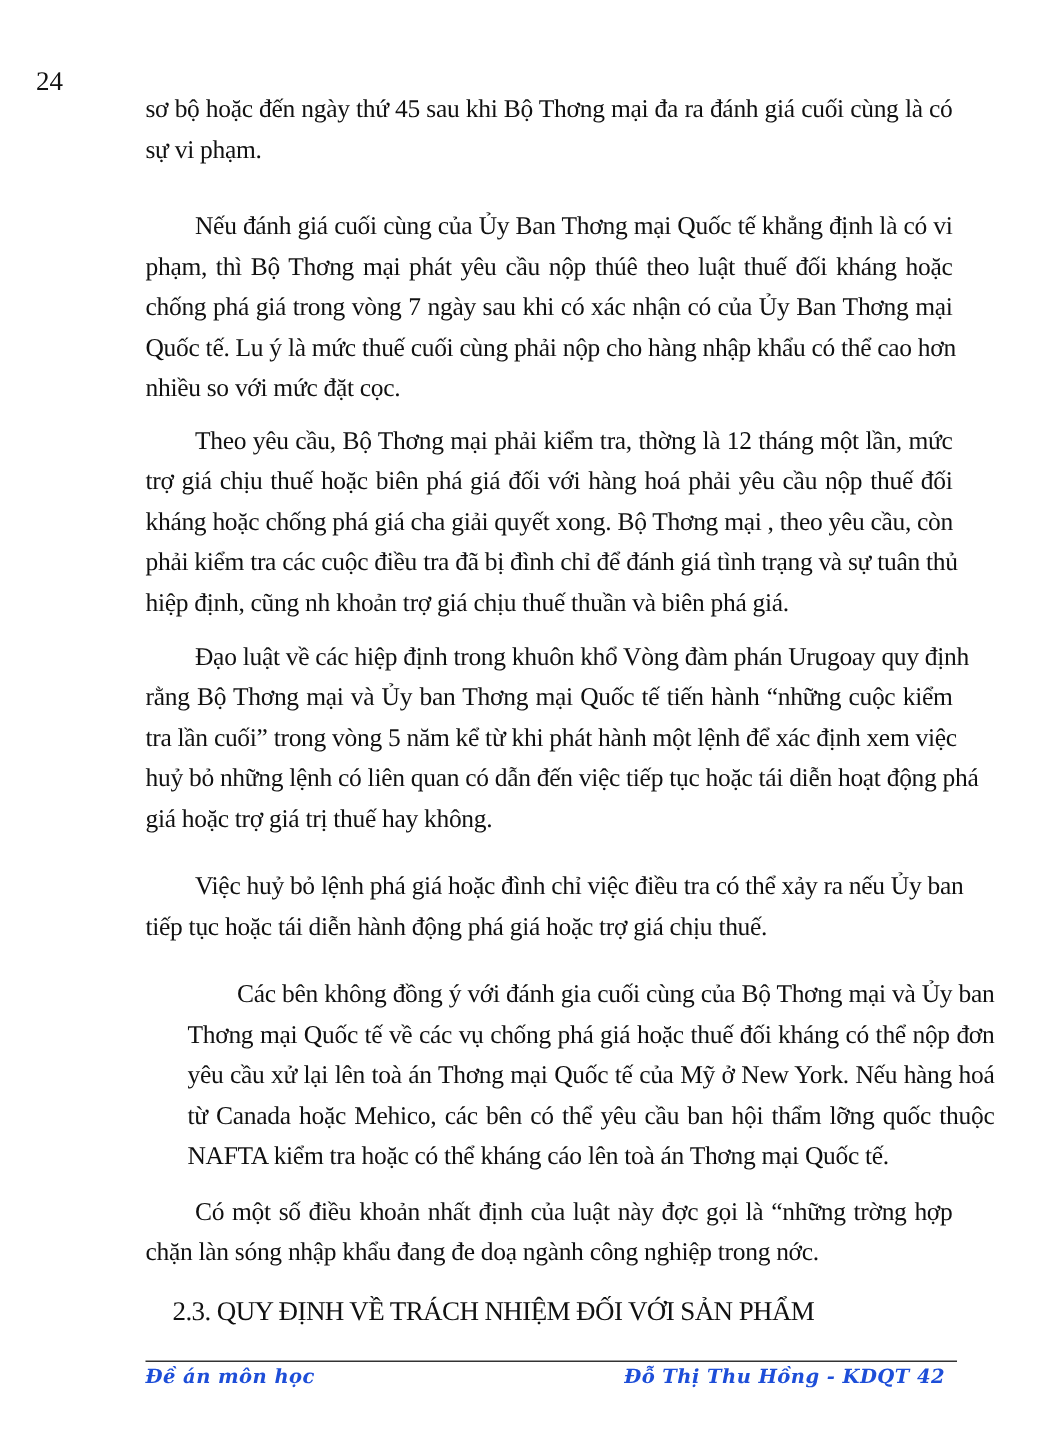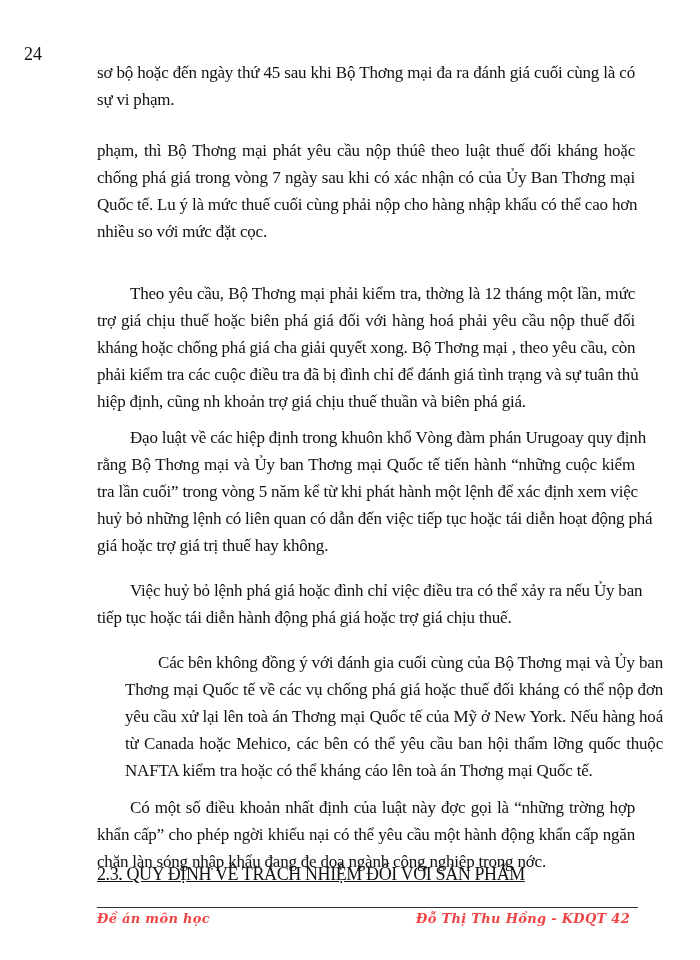--- a/index.html
+++ b/index.html
@@ -28,6 +28,7 @@
   </div>
 
   <div class="para" style="top:137px;">
+    <span class="line first-indent">Nếu đánh giá cuối cùng của Ủy Ban Thơng   mại Quốc tế khẳng định là có vi</span>
     <span class="line">phạm, thì Bộ Thơng   mại phát yêu cầu nộp thúê theo luật thuế đối kháng hoặc</span>
     <span class="line">chống phá giá trong vòng 7 ngày sau khi có xác nhận có của Ủy Ban Thơng   mại</span>
     <span class="line">Quốc tế. Lu   ý là mức thuế cuối cùng phải nộp cho hàng nhập   khẩu có thể cao hơn</span>

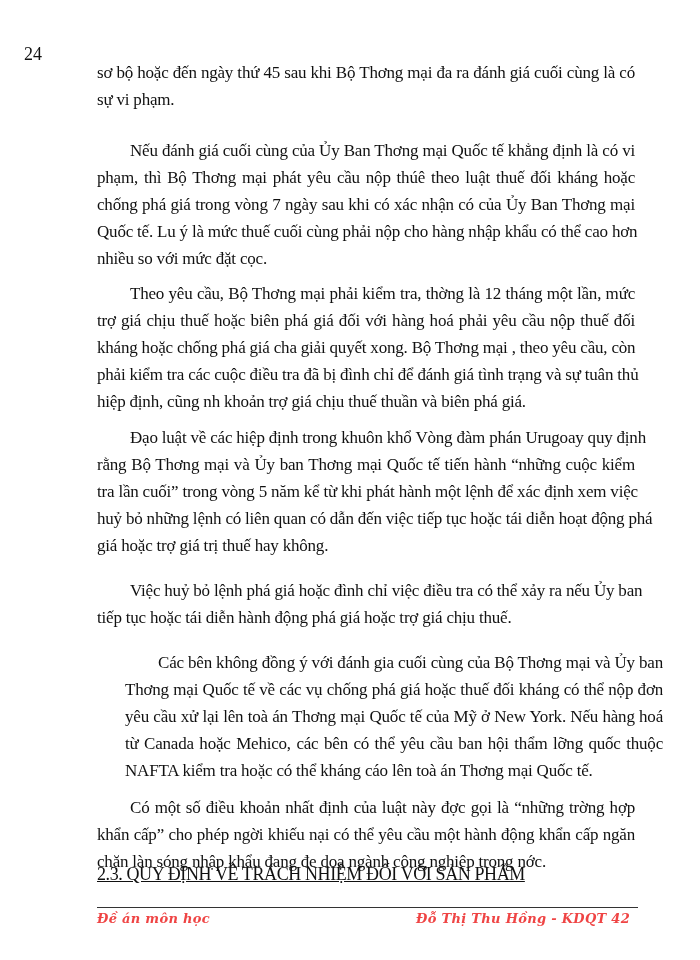--- a/index.html
+++ b/index.html
@@ -66,7 +66,6 @@
 
   <div class="para" style="top:794px;">
     <span class="line first-indent">Có một số điều khoản nhất định của luật này đợc   gọi là “những trờng   hợp</span>
-    <span class="line">khẩn cấp” cho phép ngời   khiếu nại có thể yêu cầu một hành động khẩn cấp ngăn</span>
     <span class="line last">chặn làn sóng nhập khẩu đang đe doạ ngành công nghiệp trong nớc.</span>
   </div>
 </div>

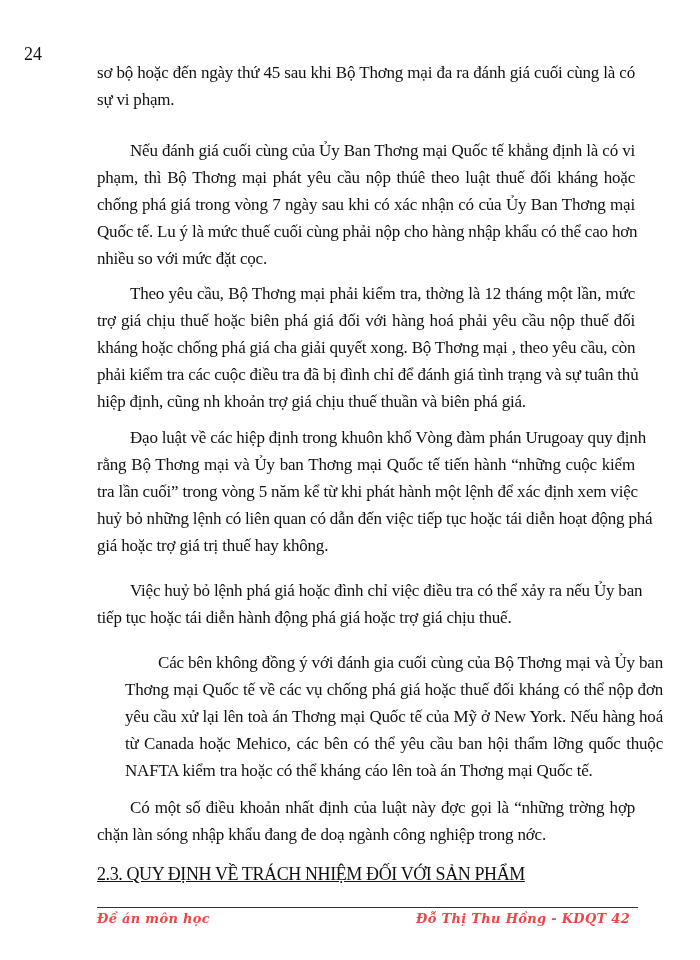--- a/index.html
+++ b/index.html
@@ -10,7 +10,7 @@
   .para .line { display: block; text-align: justify; text-align-last: justify; white-space: nowrap; }
   .para .line.last { text-align-last: left; }
   .line.first-indent { padding-left: 33px; }
-  .heading { position: absolute; left: 97px; top: 864px; font-size: 18px; letter-spacing: -0.4px; text-decoration: underline; }
+  .heading { position: absolute; left: 115px; top: 864px; font-size: 18px; letter-spacing: -0.4px; }
   .footer-rule { position: absolute; left: 97px; width: 541px; top: 907px; height: 0; border-top: 1.5px solid #333; }
   .footer-left, .footer-right { position: absolute; top: 911px; font-family: "DejaVu Serif", serif; font-style: italic; font-weight: bold; font-size: 13px; letter-spacing: 0.3px; color: #ef4444; }
   .footer-left { left: 97px; }

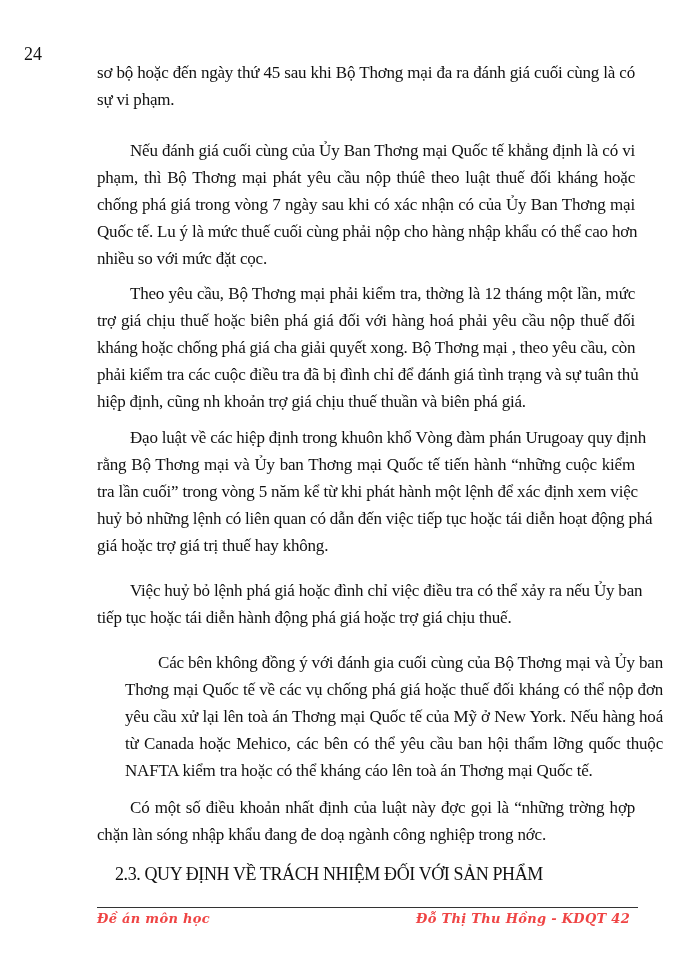--- a/index.html
+++ b/index.html
@@ -12,7 +12,7 @@
   .line.first-indent { padding-left: 33px; }
   .heading { position: absolute; left: 115px; top: 864px; font-size: 18px; letter-spacing: -0.4px; }
   .footer-rule { position: absolute; left: 97px; width: 541px; top: 907px; height: 0; border-top: 1.5px solid #333; }
-  .footer-left, .footer-right { position: absolute; top: 911px; font-family: "DejaVu Serif", serif; font-style: italic; font-weight: bold; font-size: 13px; letter-spacing: 0.3px; color: #ef4444; }
+  .footer-left, .footer-right { position: absolute; top: 911px; font-family: "DejaVu Serif", serif; font-style: italic; font-weight: bold; font-size: 13px; letter-spacing: 0.3px; color: #1d4ed8; }
   .footer-left { left: 97px; }
   .footer-right { right: 70px; }
 </style>

